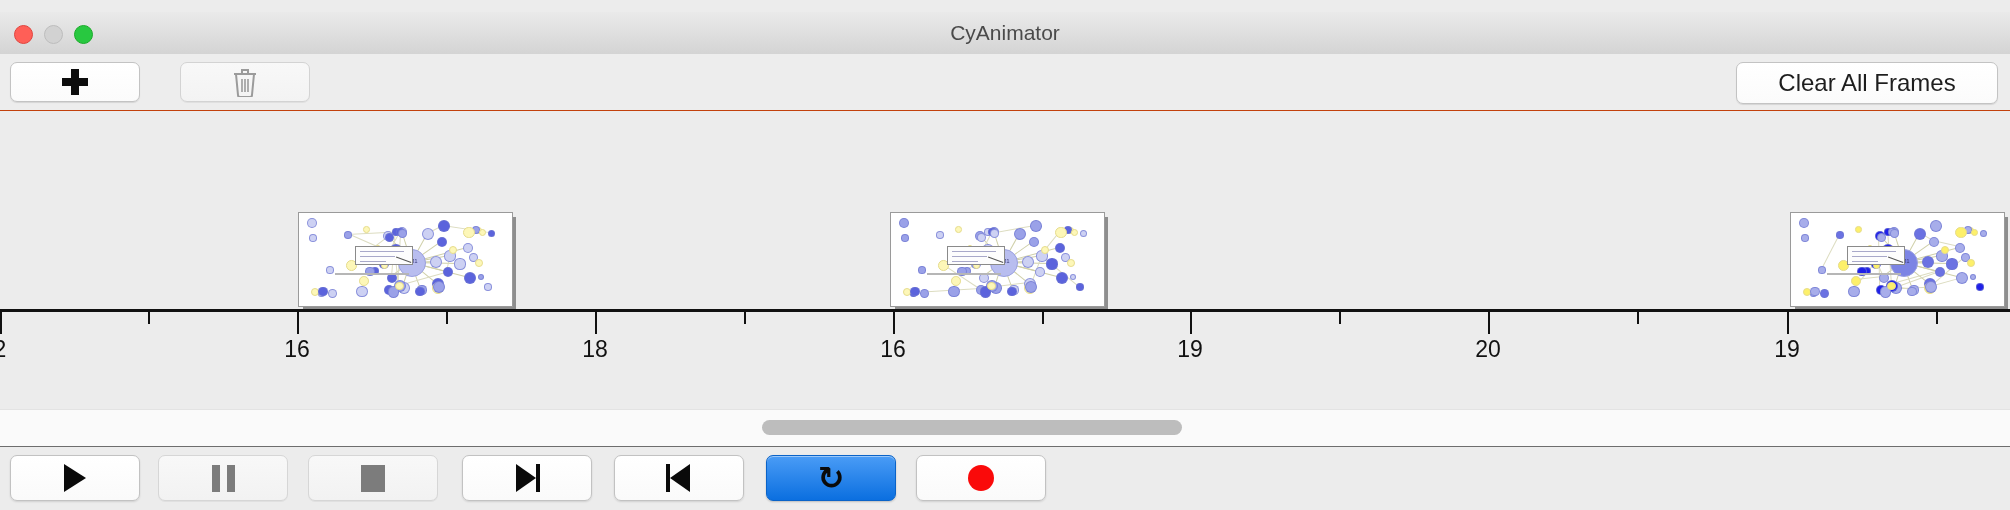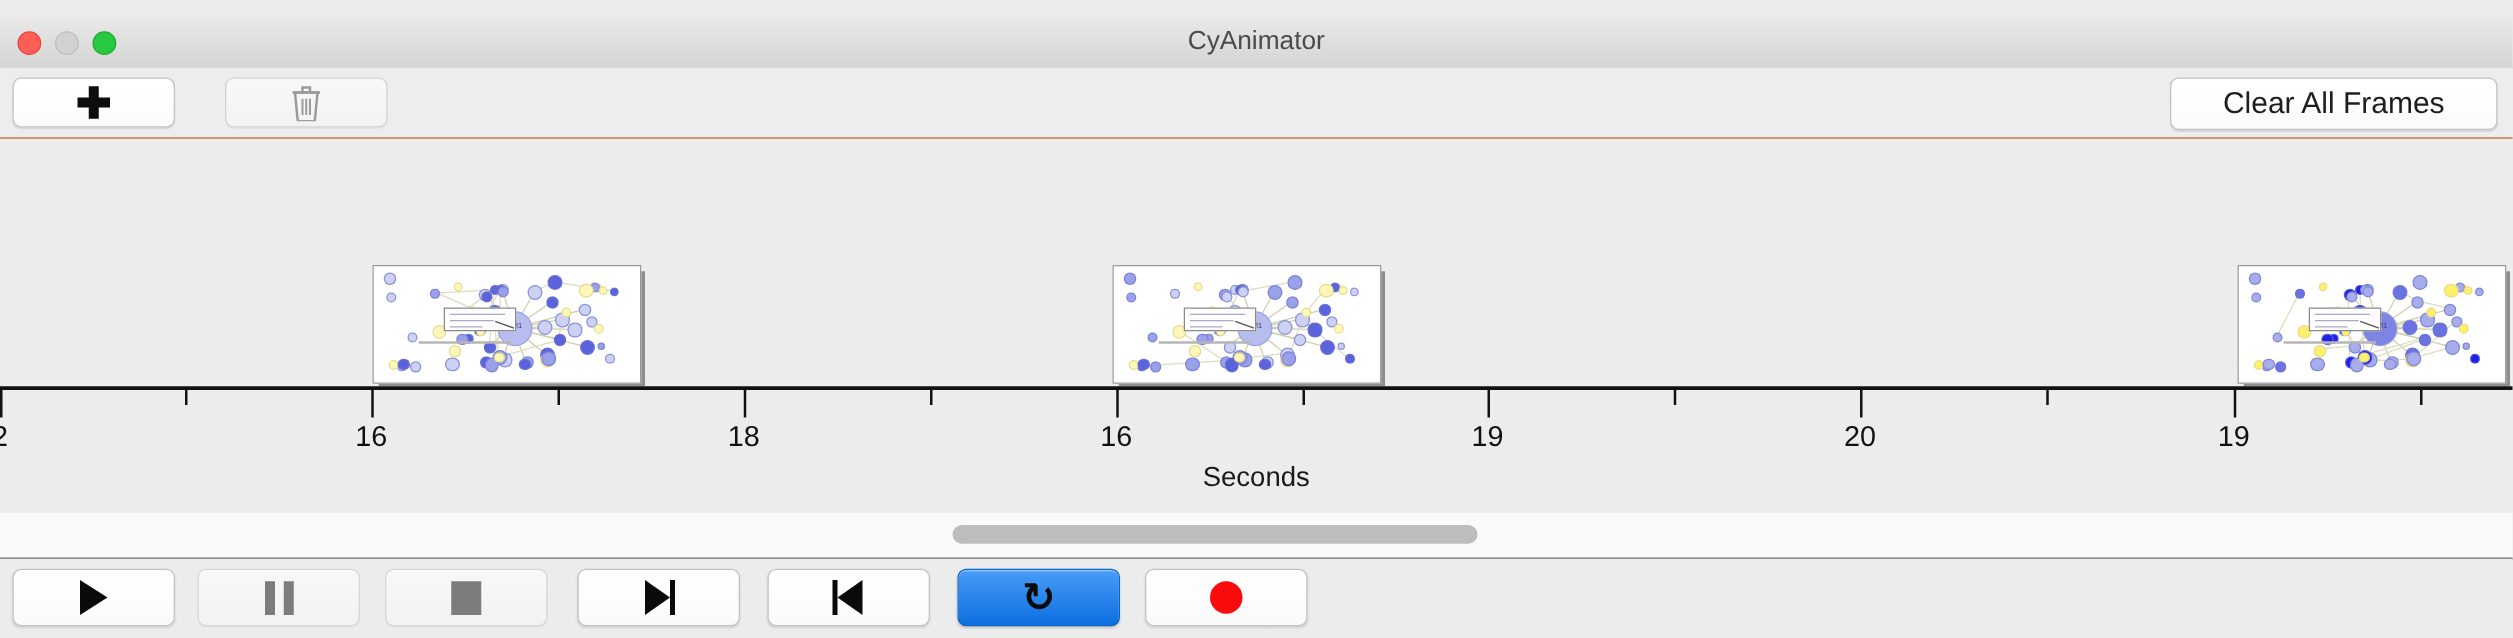--- a/index.html
+++ b/index.html
@@ -466,7 +466,6 @@
         <div class="tick minor" style="left: 1637px;"></div>
         <div class="tick minor" style="left: 1936px;"></div>
       </div>
-    <div class="axis-title">Seconds</div>
   </div>
 
   <div class="scroll-track">

